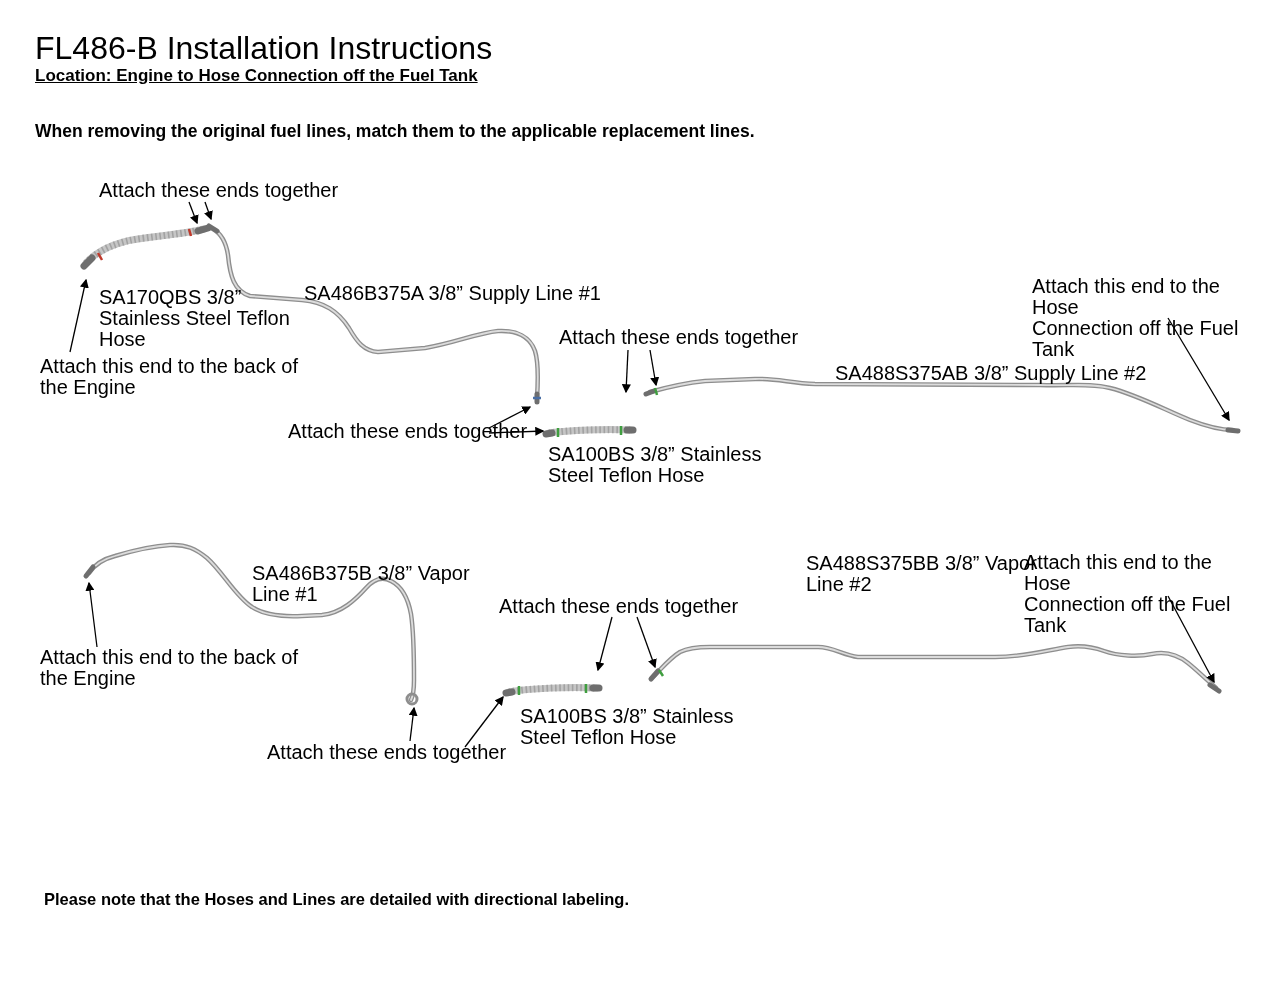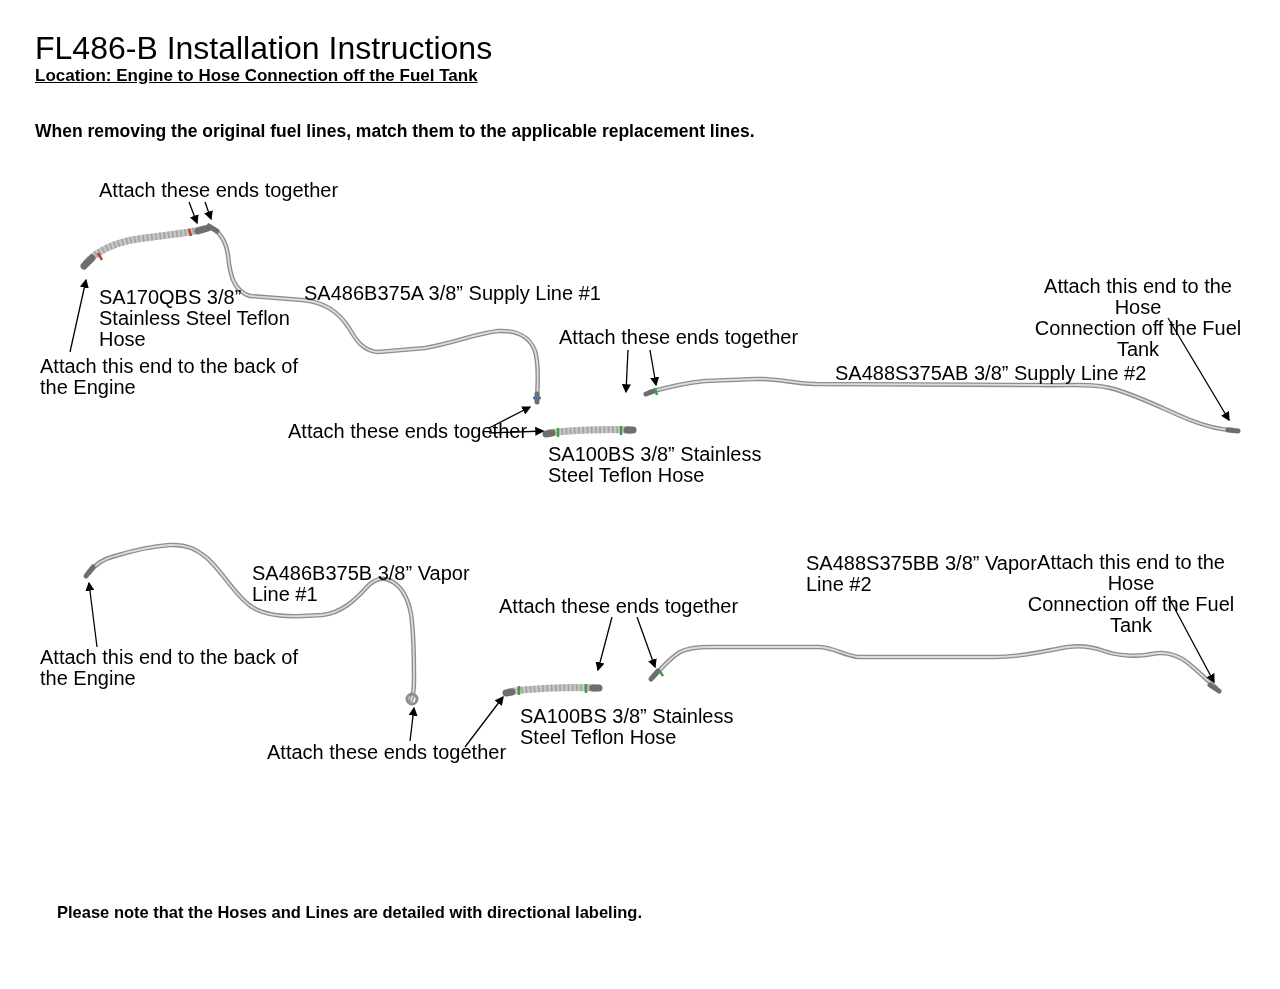--- a/index.html
+++ b/index.html
@@ -21,7 +21,7 @@
     line-height:21px;
     white-space:pre-line;
   }
-  .lbl.center { text-align:center; }
+  .lbl.center { }
   .notes { position:absolute; left:40px; top:884px; }
   .notes p { margin:17px; font-size:16.5px; font-weight:bold; line-height:23px; }
   #diagram-svg { position:absolute; left:0; top:0; }

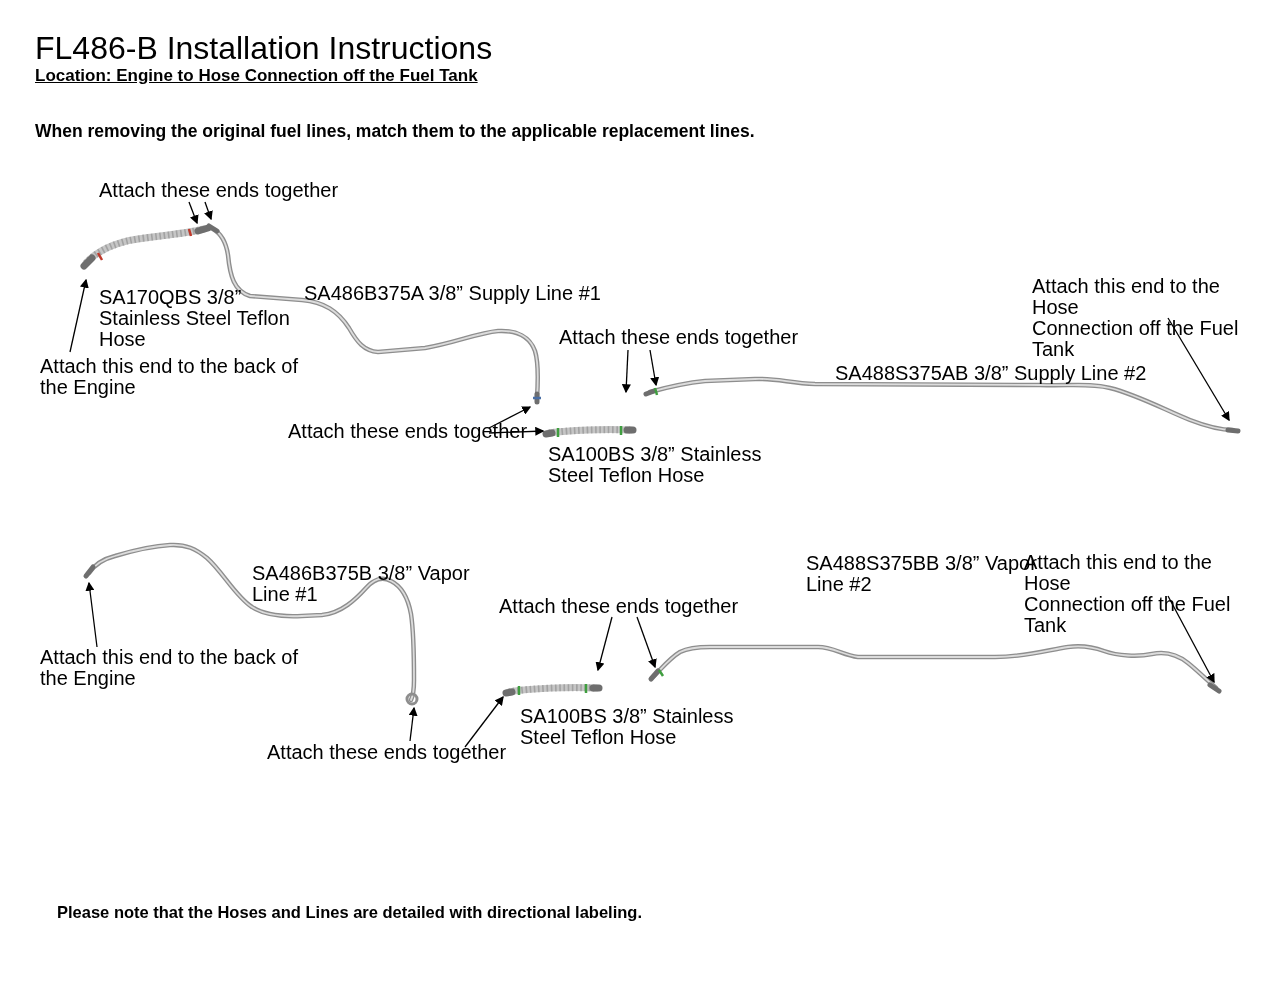--- a/index.html
+++ b/index.html
@@ -23,7 +23,7 @@
   }
   .lbl.center { }
   .notes { position:absolute; left:40px; top:884px; }
-  .notes p { margin:17px; font-size:16.5px; font-weight:bold; line-height:23px; }
+  .notes p { margin:4px; font-size:16.5px; font-weight:bold; line-height:23px; }
   #diagram-svg { position:absolute; left:0; top:0; }
 
   

